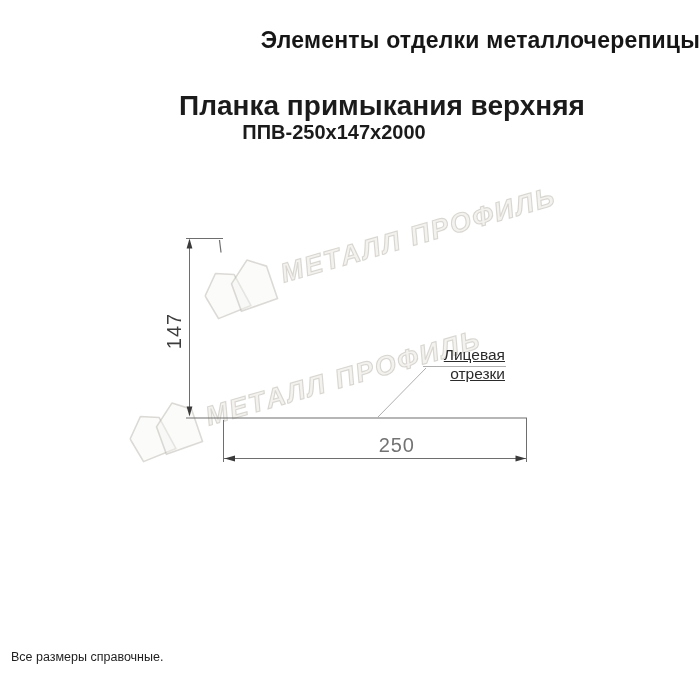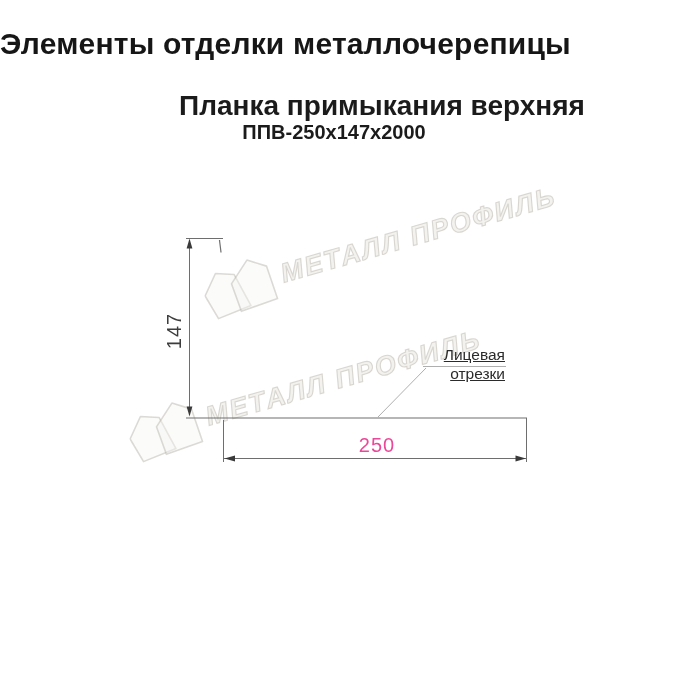--- a/index.html
+++ b/index.html
@@ -8,8 +8,8 @@
     font-family:"Liberation Sans","DejaVu Sans",sans-serif;color:#1c1c1c;
   }
   .title{
-    position:absolute;left:0;top:27px;width:700px;text-align:left;
-    font-size:30px;font-weight:700;color:#161616;letter-spacing:.2px;
+    position:absolute;left:0;top:27px;width:700px;text-align:right;
+    font-size:23px;font-weight:700;color:#161616;letter-spacing:.2px;
   }
   .subtitle{
     position:absolute;left:0;top:90px;width:700px;text-align:center;

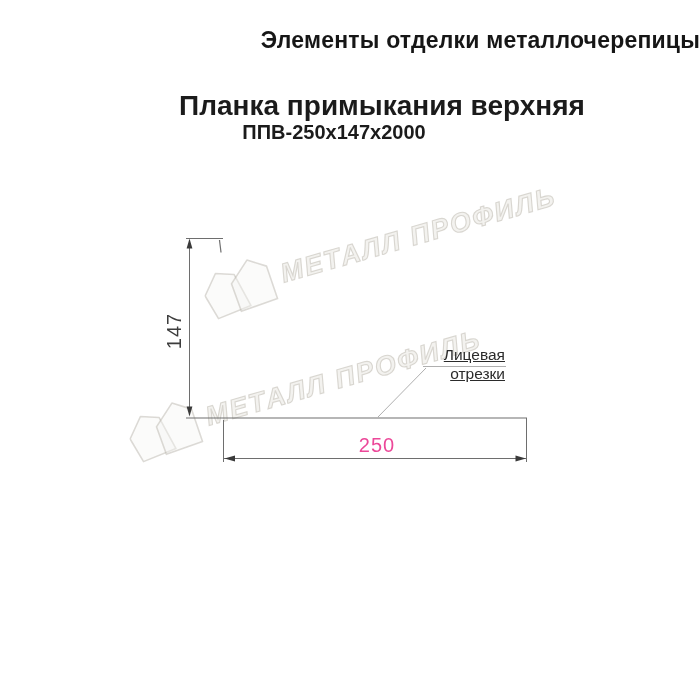--- a/index.html
+++ b/index.html
@@ -41,8 +41,8 @@
     font-size:20px;color:#3d3d3d;letter-spacing:1px;
   }
   .dim-width{
-    position:absolute;left:339px;top:434px;width:76px;text-align:center;
-    font-size:20px;color:#ec4899;letter-spacing:1px;
+    position:absolute;left:339px;top:434px;width:76px;text-align:right;
+    font-size:20px;color:#737373;letter-spacing:1px;
   }
   .face-label{
     position:absolute;left:421px;top:346px;width:84px;text-align:right;

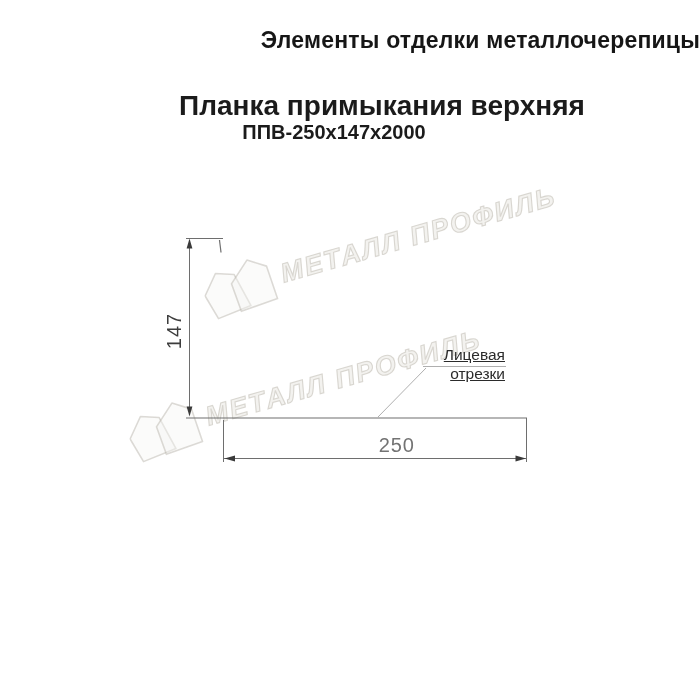--- a/index.html
+++ b/index.html
@@ -119,6 +119,7 @@
   </div>
 
   <div class="footer">
+    <div>Все размеры справочные.</div>
   </div>
 
 </div>

